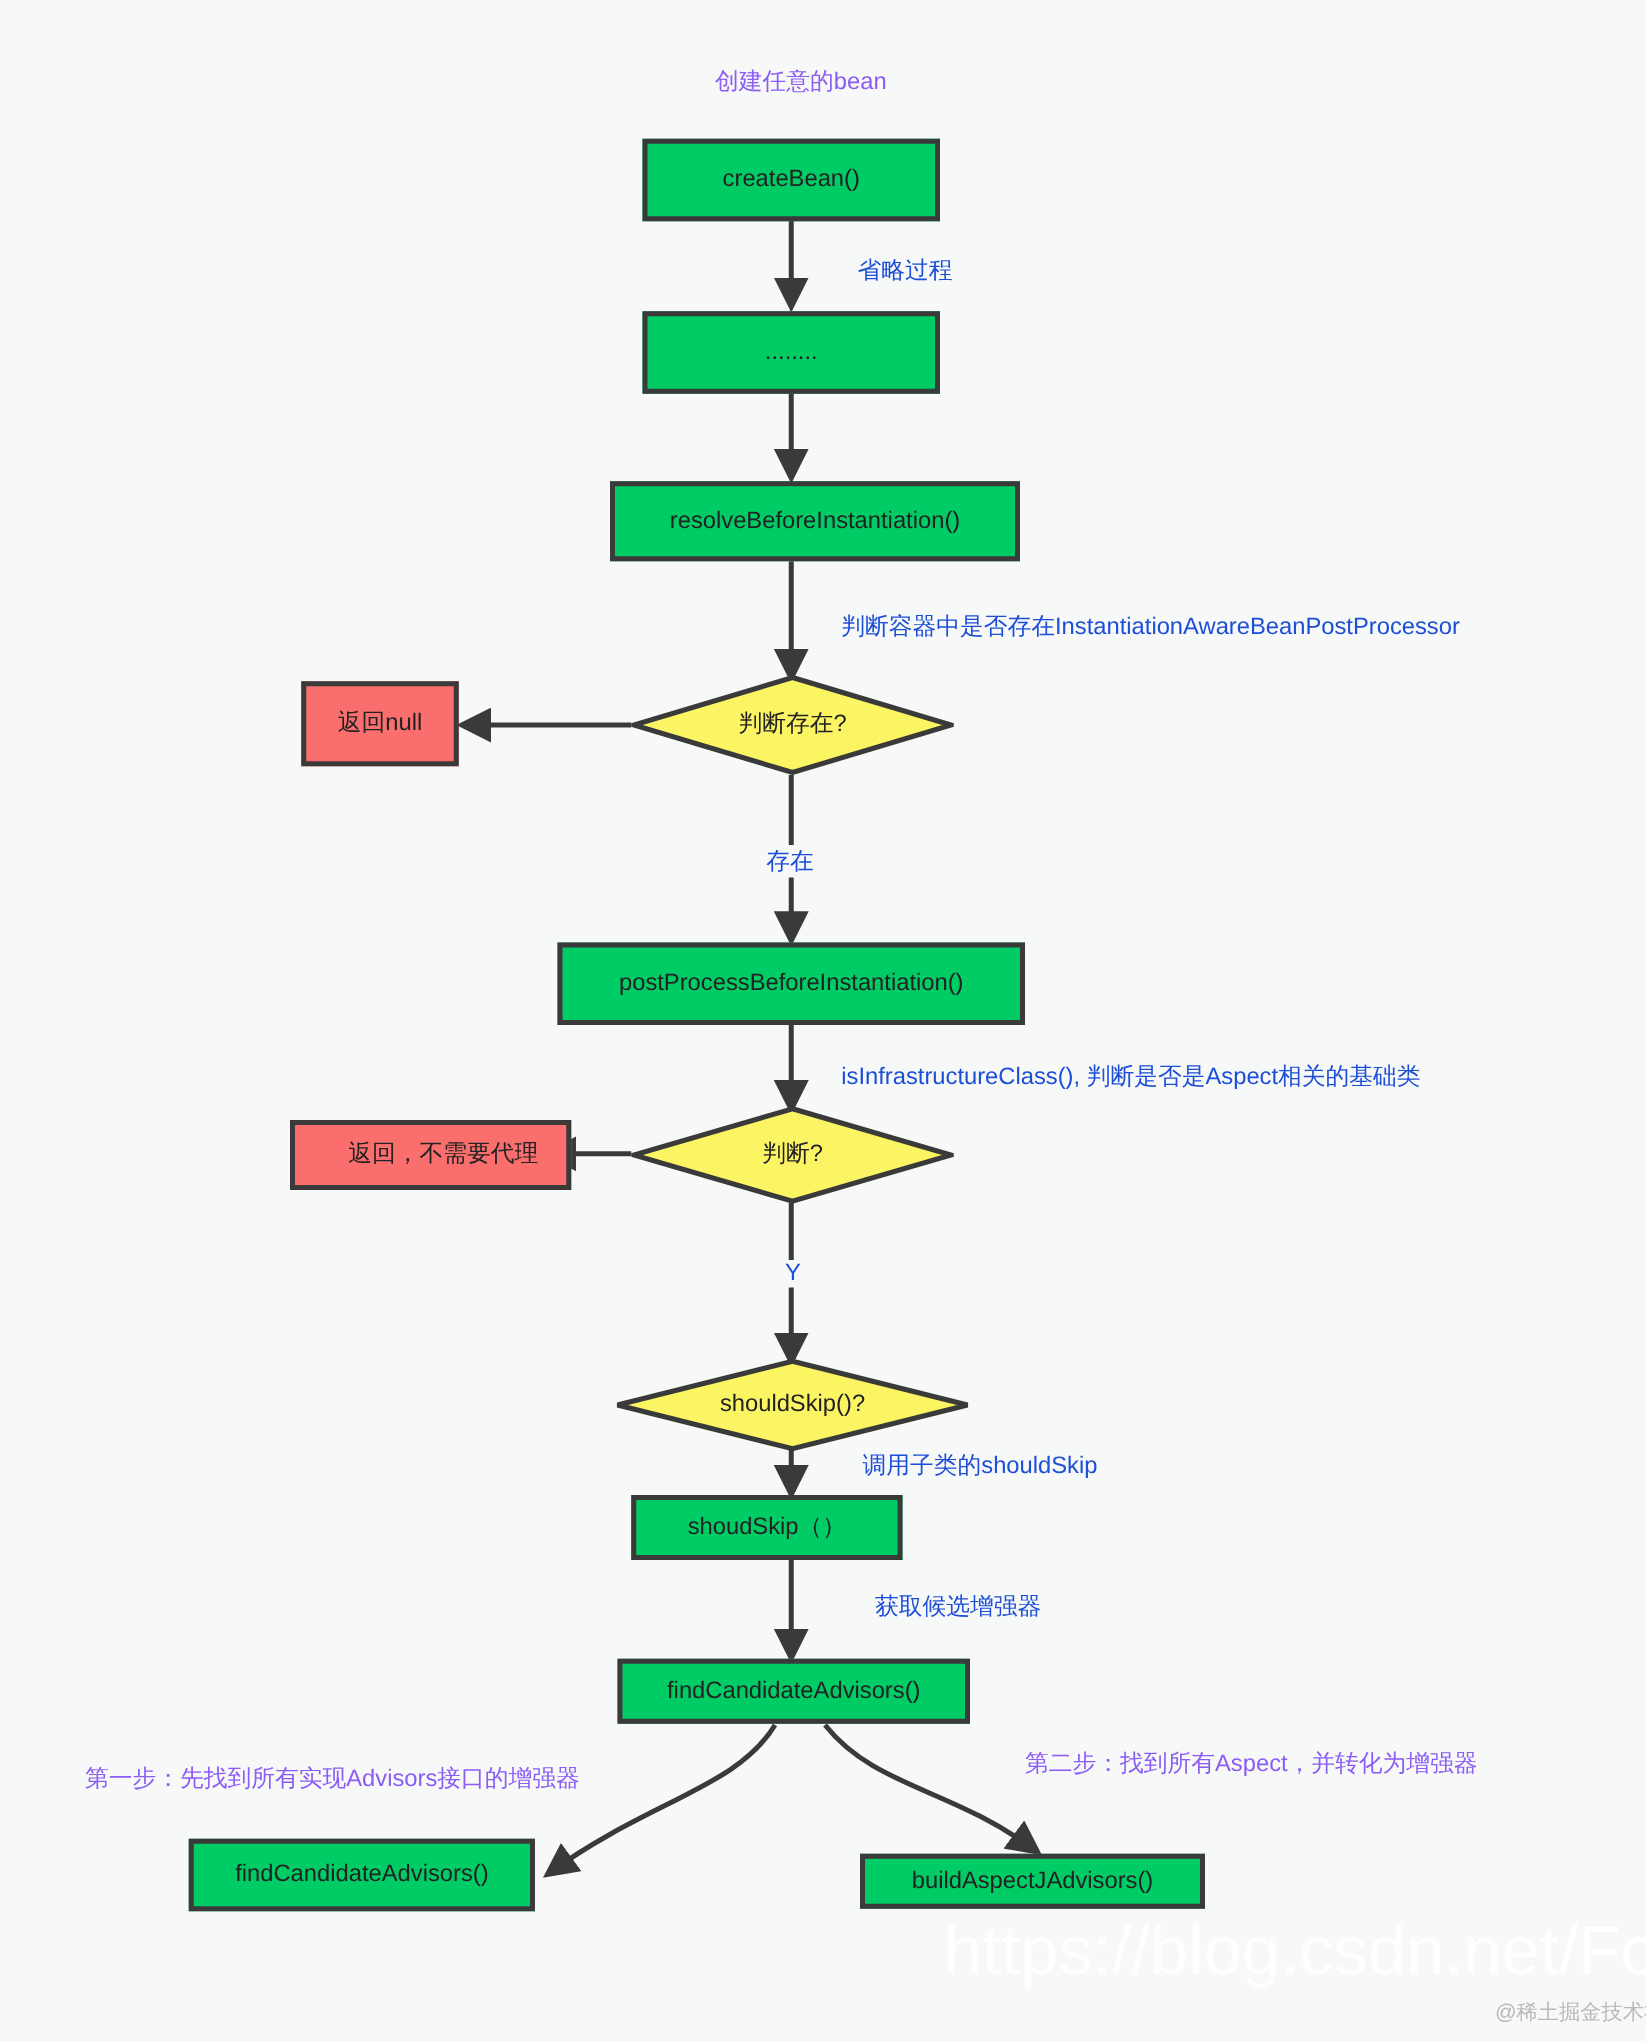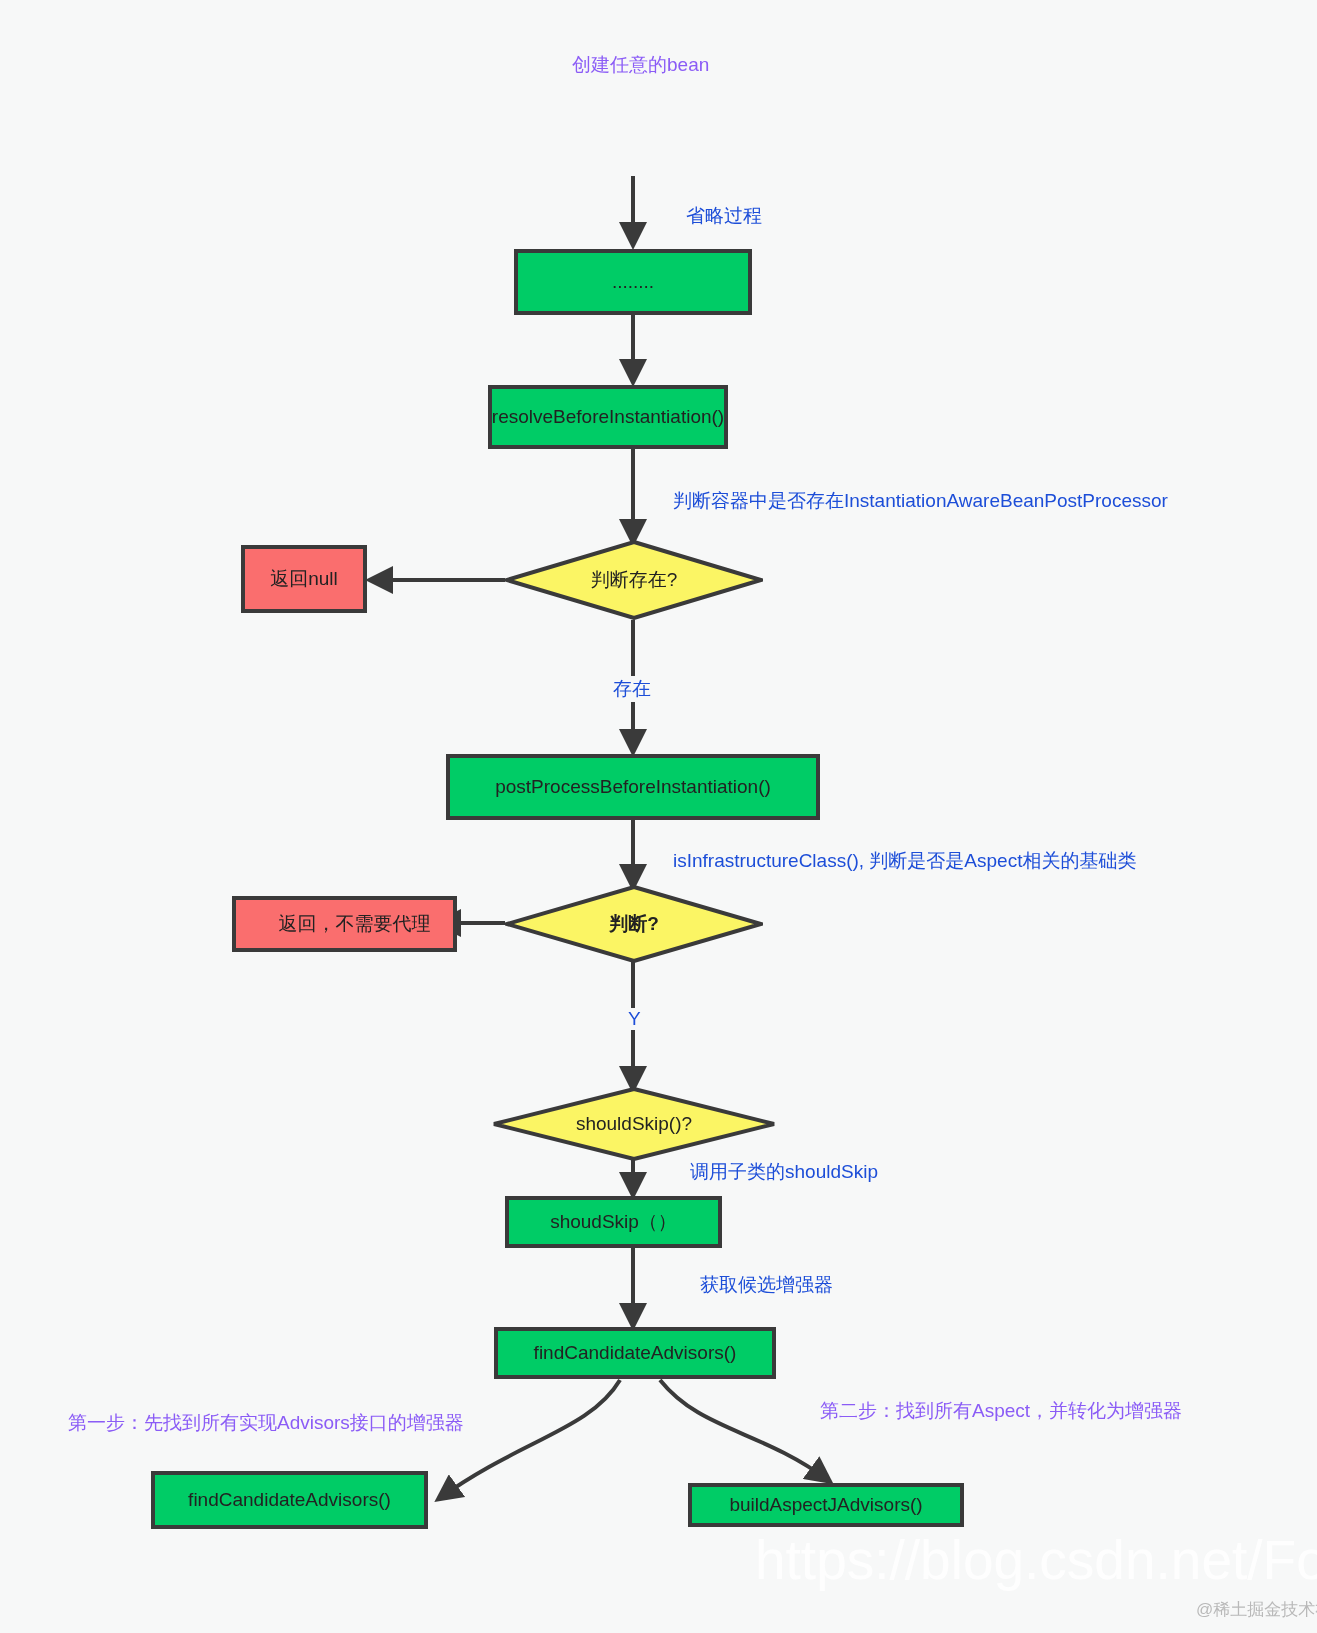--- a/index.html
+++ b/index.html
@@ -133,6 +133,9 @@
 
   <div class="caption" style="left:572px; top:52px;">创建任意的bean</div>
 
+  <div class="node proc" style="left:514px; top:111px; width:238px; height:66px;">
+    <span>createBean()</span>
+  </div>
 
   <div class="edge-label" style="left:684px; top:203px;">省略过程</div>
 

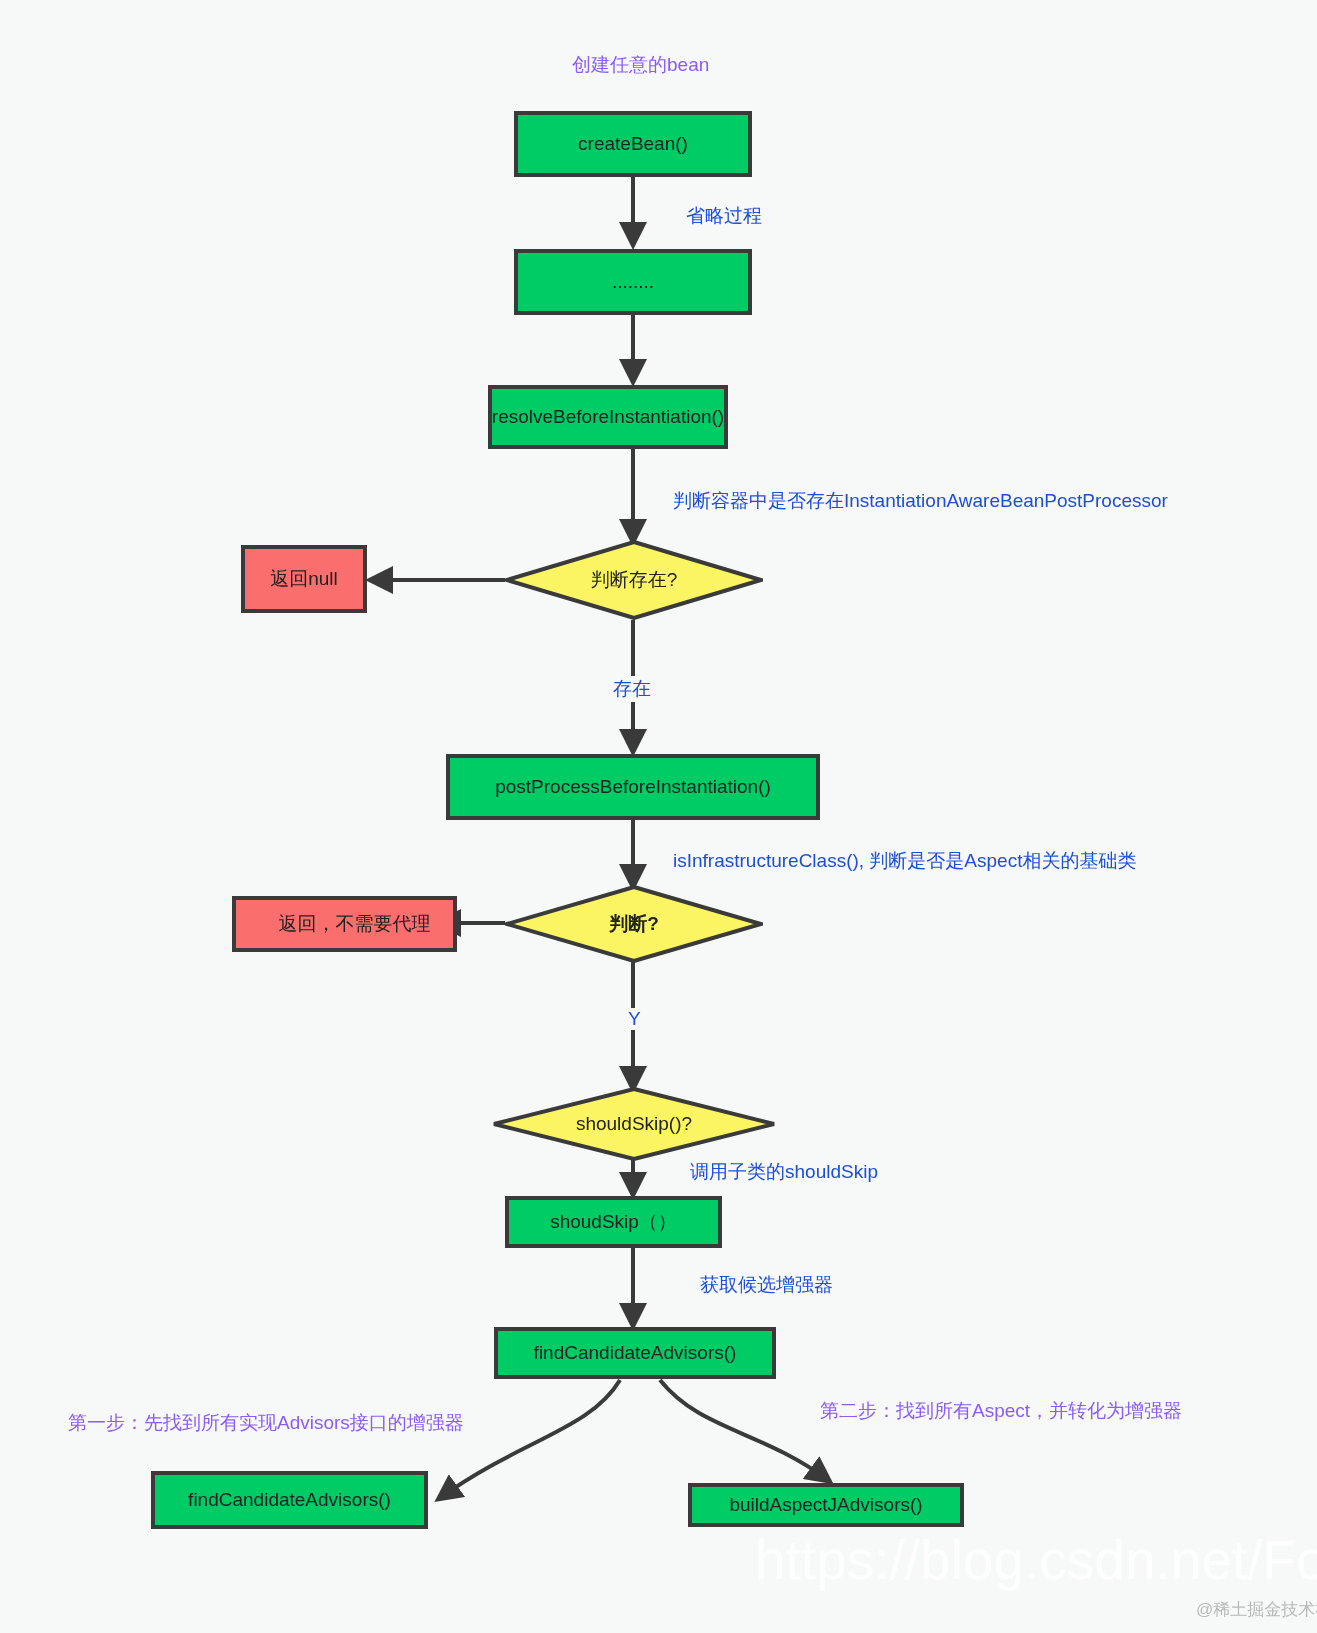--- a/index.html
+++ b/index.html
@@ -143,7 +143,7 @@
     <span>........</span>
   </div>
 
-  <div class="node proc" style="left:488px; top:385px; width:240px; height:64px;">
+  <div class="node proc" style="left:488px; top:385px; width:328px; height:64px;">
     <span>resolveBeforeInstantiation()</span>
   </div>
 

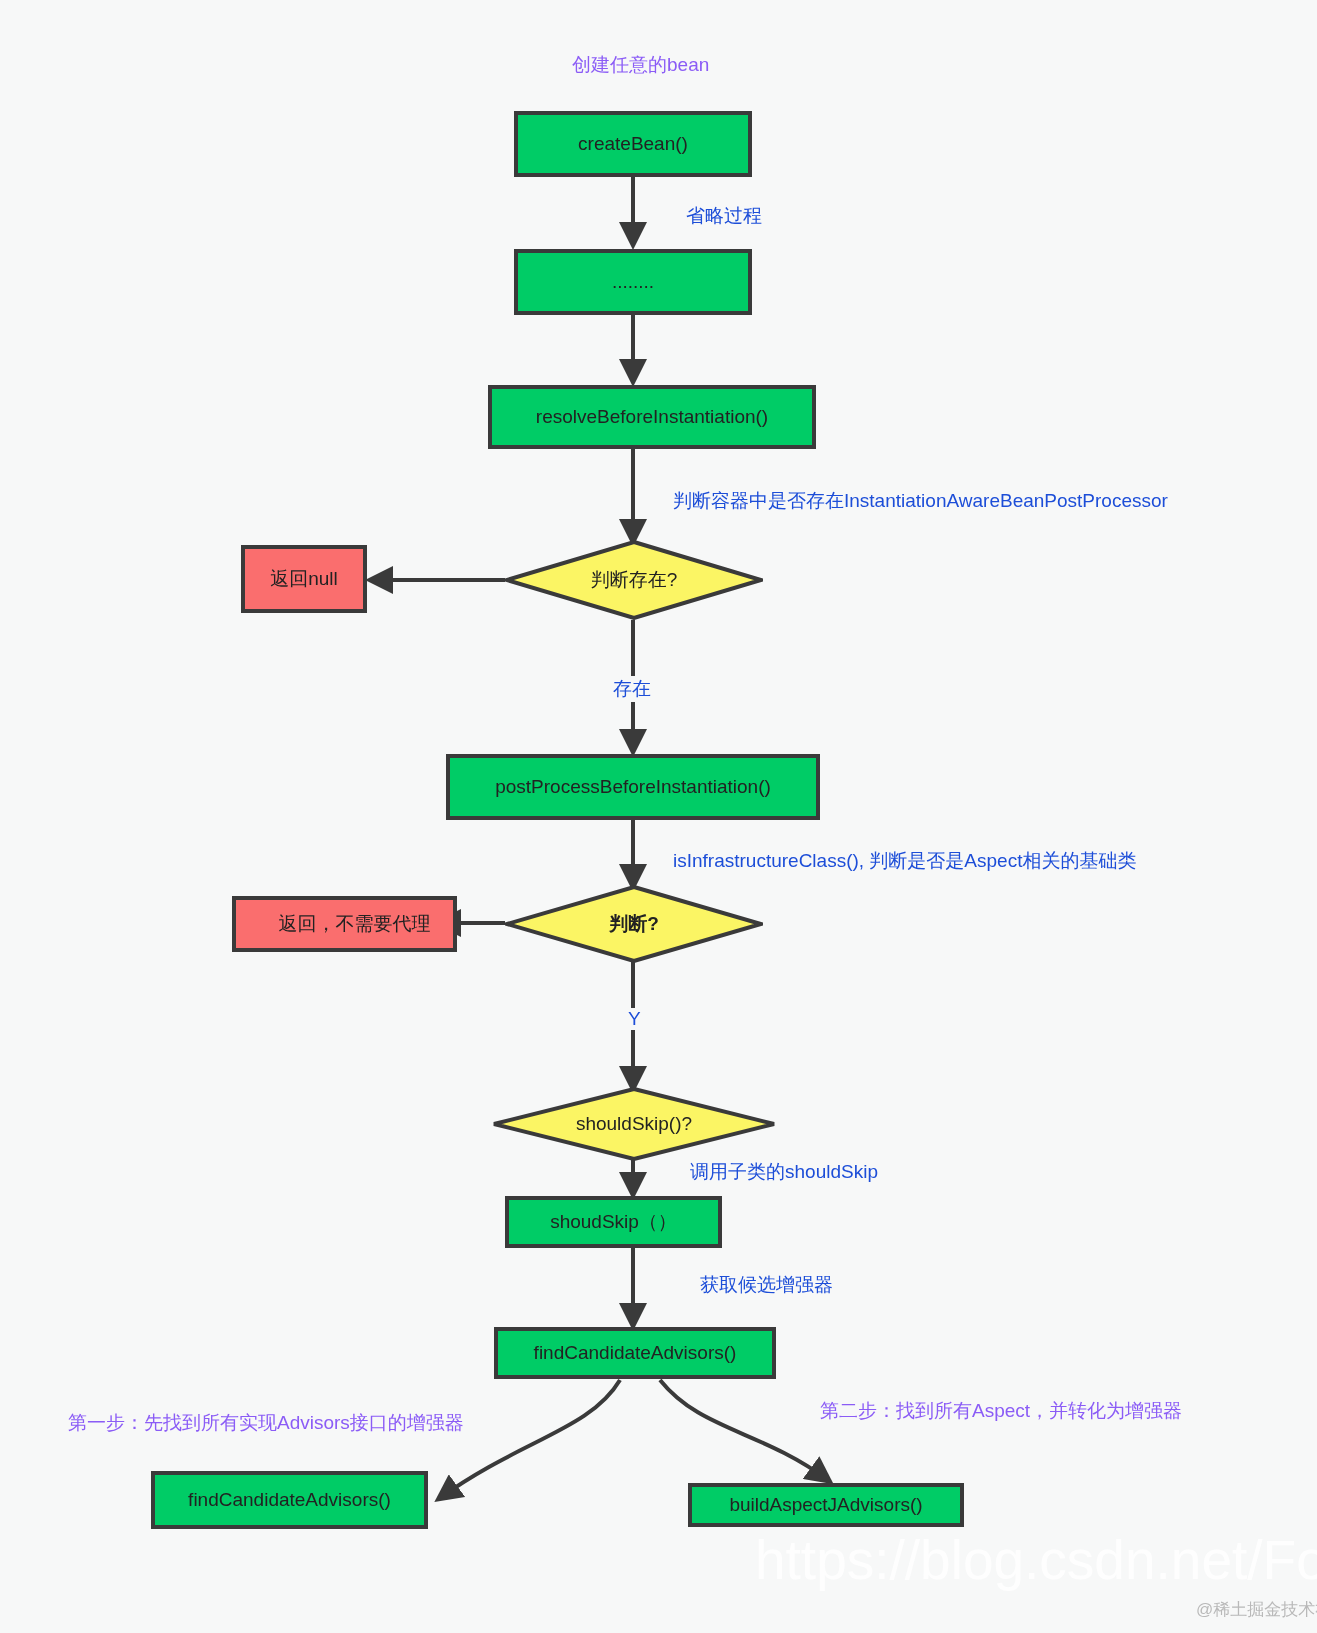--- a/index.html
+++ b/index.html
@@ -168,7 +168,7 @@
 
   <div class="edge-label" style="left:671px; top:848px;">isInfrastructureClass(), 判断是否是Aspect相关的基础类</div>
 
-  <div class="node dec" style="left:505px; top:885px; width:258px; height:78px;font-weight:bold;">
+  <div class="node dec" style="left:505px; top:885px; width:258px; height:78px;">
     <svg class="dec-shape" viewBox="0 0 258 78" preserveAspectRatio="none">
       <polygon points="129,2 256,39 129,76 2,39" fill="#fbf564" stroke="#3a3a3a" stroke-width="4"></polygon>
     </svg>

